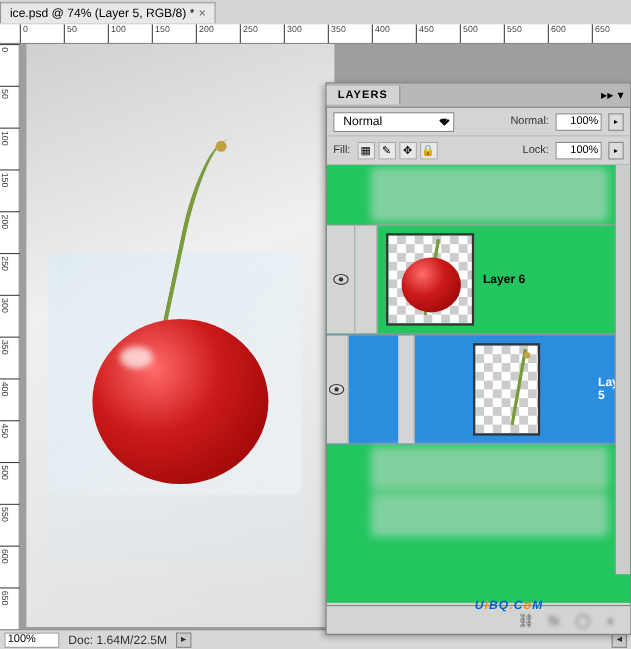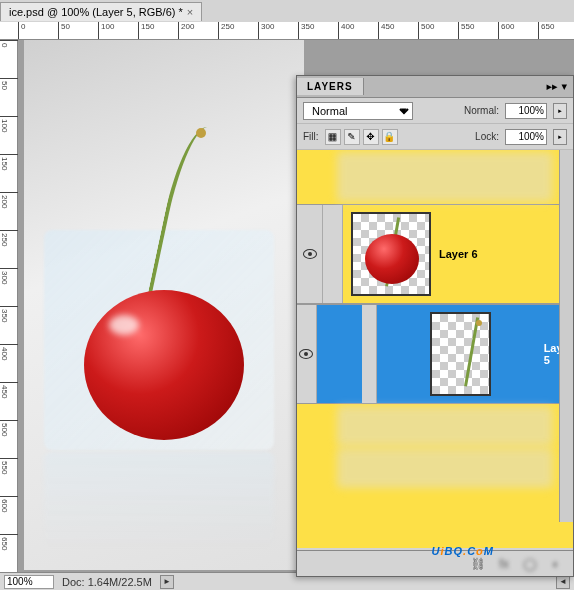--- a/index.html
+++ b/index.html
@@ -69,7 +69,7 @@
 
 <div class="doc-tab-bar">
   <div class="doc-tab">
-    <span>ice.psd @ 100% (Layer 5, RGB/6) *</span>
+    <span>ice.psd @ 74% (Layer 5, RGB/8) *</span>
     <span class="close-x">×</span>
   </div>
 </div>

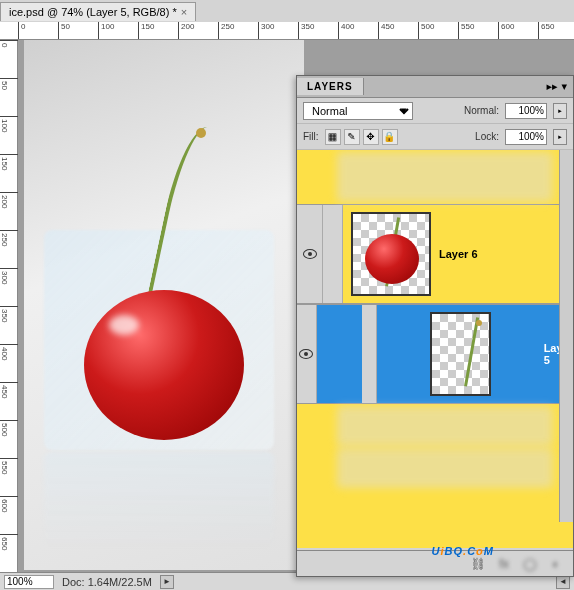--- a/index.html
+++ b/index.html
@@ -40,7 +40,7 @@
 .lock-icons { display: flex; gap: 3px; }
 .lock-icons span { width: 16px; height: 16px; border: 1px solid #aaa; background: #e8e8e8; display: inline-flex; align-items: center; justify-content: center; font-size: 10px; }
 
-.layer-list { height: 398px; overflow: hidden; position: relative; background: #fde047; }
+.layer-list { height: 398px; overflow: hidden; position: relative; background: #22c55e; }
 .blurred-layer { height: 50px; filter: blur(4px); background: #ddd; margin: 2px 20px 2px 40px; border-radius: 4px; opacity: 0.5; }
 .layer-row { display: flex; align-items: center; height: 100px; border-top: 1px solid #999; border-bottom: 1px solid #999; }
 .layer-row.selected { background: #2b8dde; color: #fff; gap: 45px; }

